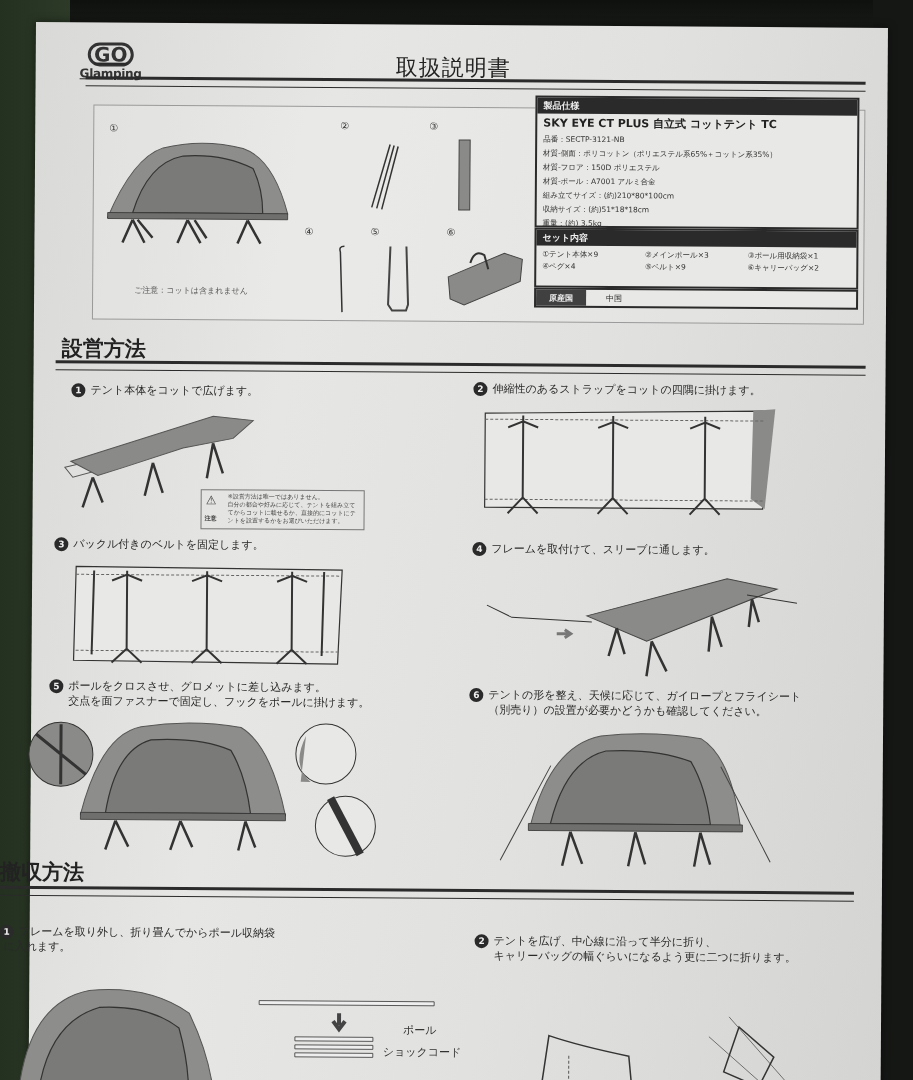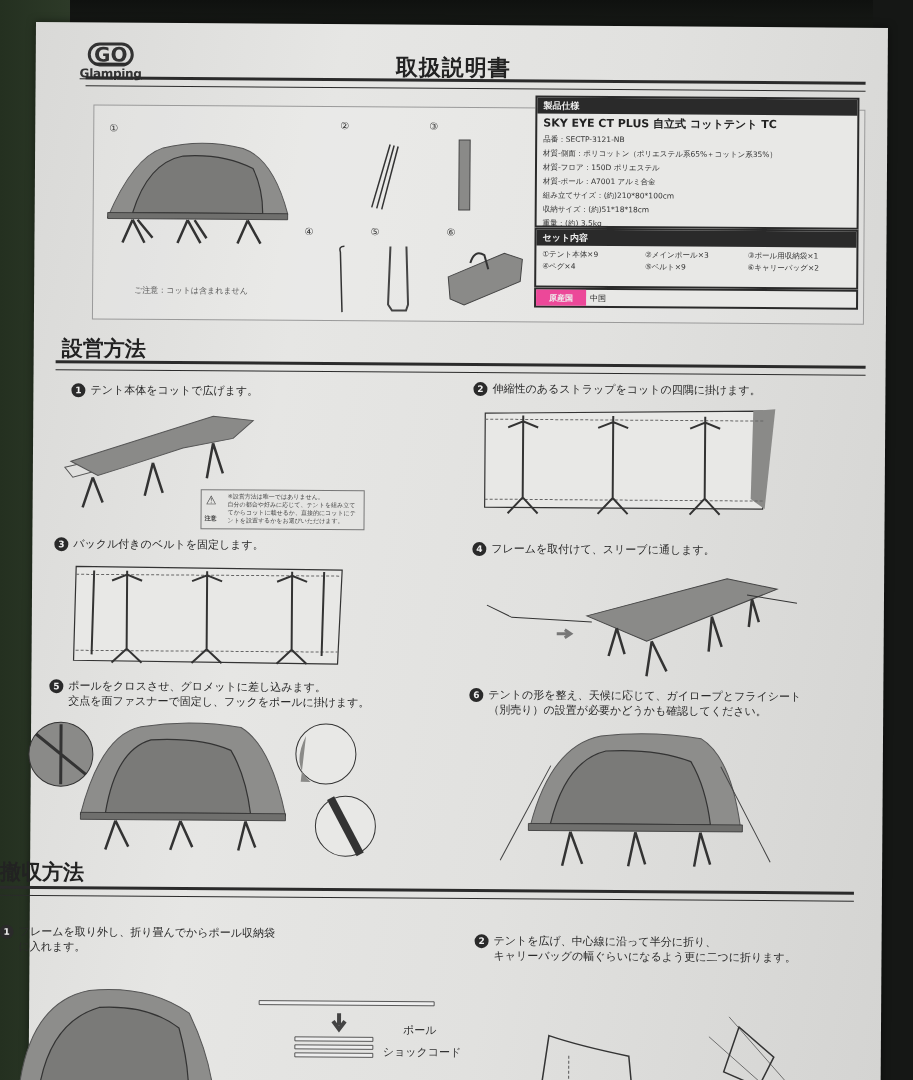--- a/index.html
+++ b/index.html
@@ -12,7 +12,7 @@
   .logo{left:44px;top:20px;width:70px;text-decoration:underline;}
   .logo-go{font-family:"DejaVu Sans",sans-serif;font-weight:bold;font-size:20px;border:3px solid #333;border-radius:14px;width:40px;text-align:center;margin-left:8px;line-height:18px;color:#333;}
   .logo-text{font-size:12px;font-weight:bold;color:#333;letter-spacing:-.3px;}
-  .doc-title{left:360px;top:28px;font-size:22px;font-weight:bold;color:#222;letter-spacing:1px;}
+  .doc-title{left:360px;top:28px;font-size:22px;font-weight:normal;color:#222;letter-spacing:1px;}
   .rule-double{position:absolute;height:6px;border-top:3px solid #2b2b2b;border-bottom:1px solid #2b2b2b;}
   .items-box{left:58px;top:82px;width:770px;height:213px;border:1px solid #9a9a9a;background:rgba(255,255,255,.15);}
   .num{font-size:10px;color:#333;}

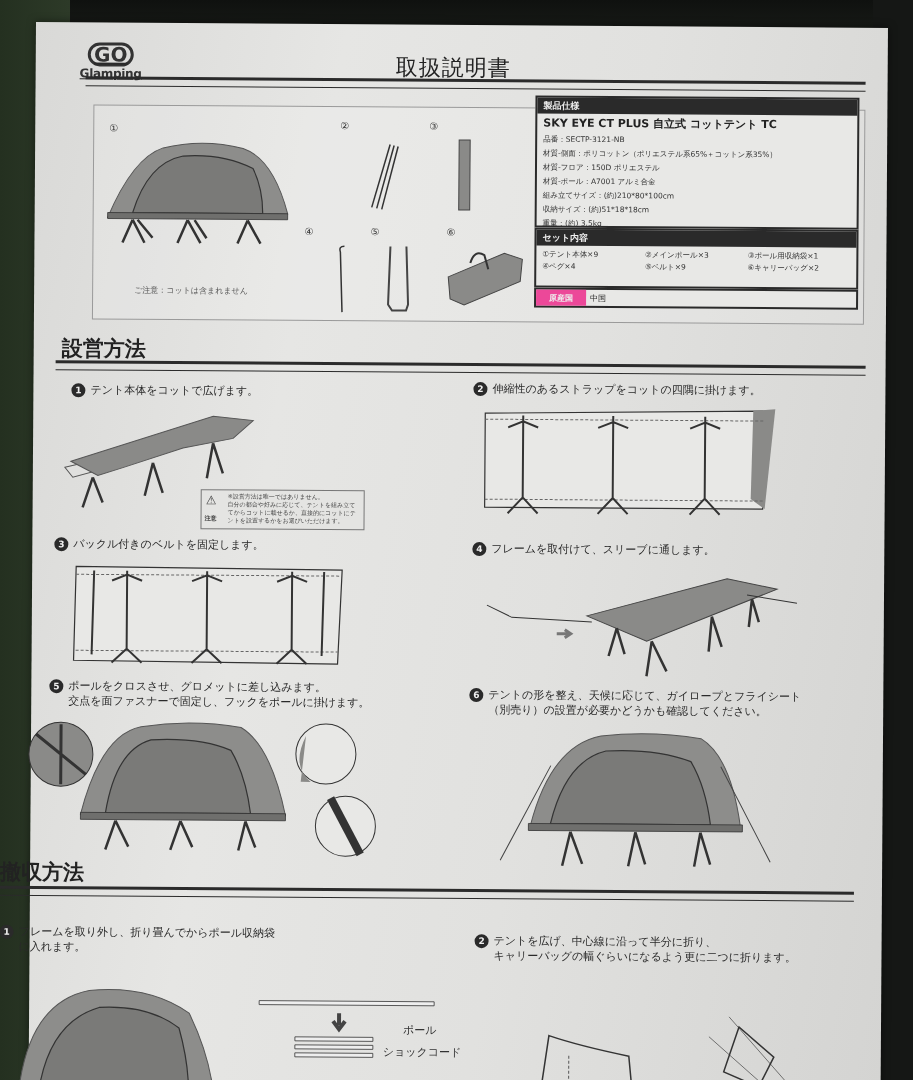--- a/index.html
+++ b/index.html
@@ -23,7 +23,7 @@
   .set-box{left:500px;top:202px;width:320px;height:56px;border:2px solid #2a2a2a;background:#e8e8e6;}
   .set-grid{display:grid;grid-template-columns:1fr 1fr 1fr;padding:4px 6px;font-size:7.5px;row-gap:2px;color:#333;}
   .origin-box{left:500px;top:262px;width:320px;height:16px;border:2px solid #2a2a2a;background:#e8e8e6;display:flex;}
-  .origin-label{background:#ec4899;color:#eee;font-size:8px;font-weight:bold;width:50px;display:flex;align-items:center;justify-content:center;}
+  .origin-label{background:#404040;color:#eee;font-size:8px;font-weight:bold;width:50px;display:flex;align-items:center;justify-content:center;}
   .origin-val{font-size:8px;padding-left:4px;display:flex;align-items:center;}
   .section-title{font-size:21px;font-weight:bold;color:#222;}
   .step{font-size:11px;color:#2a2a2a;line-height:15px;}

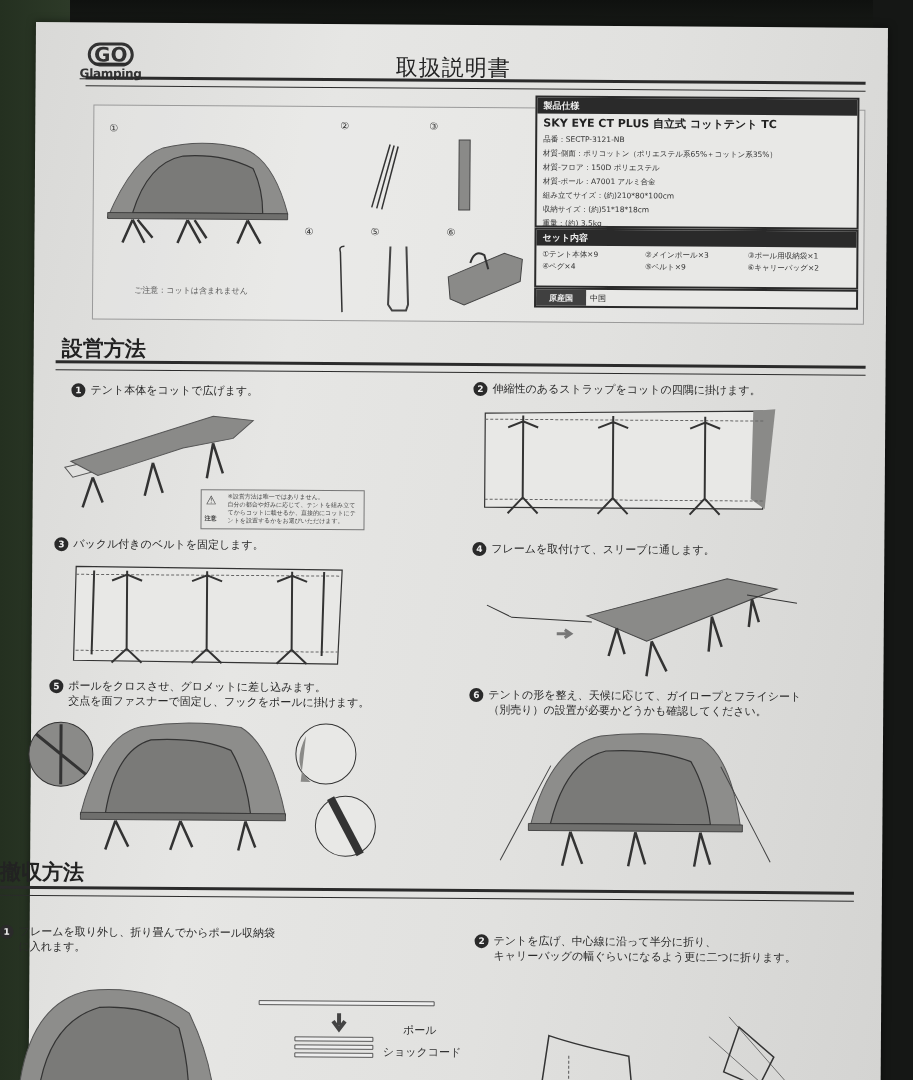--- a/index.html
+++ b/index.html
@@ -24,7 +24,7 @@
   .set-grid{display:grid;grid-template-columns:1fr 1fr 1fr;padding:4px 6px;font-size:7.5px;row-gap:2px;color:#333;}
   .origin-box{left:500px;top:262px;width:320px;height:16px;border:2px solid #2a2a2a;background:#e8e8e6;display:flex;}
   .origin-label{background:#404040;color:#eee;font-size:8px;font-weight:bold;width:50px;display:flex;align-items:center;justify-content:center;}
-  .origin-val{font-size:8px;padding-left:4px;display:flex;align-items:center;}
+  .origin-val{font-size:8px;padding-left:20px;display:flex;align-items:center;}
   .section-title{font-size:21px;font-weight:bold;color:#222;}
   .step{font-size:11px;color:#2a2a2a;line-height:15px;}
   .step .badge{display:inline-block;width:14px;height:14px;border-radius:50%;background:#2a2a2a;color:#eee;font-size:9px;font-weight:bold;text-align:center;line-height:14px;margin-right:5px;vertical-align:middle;}

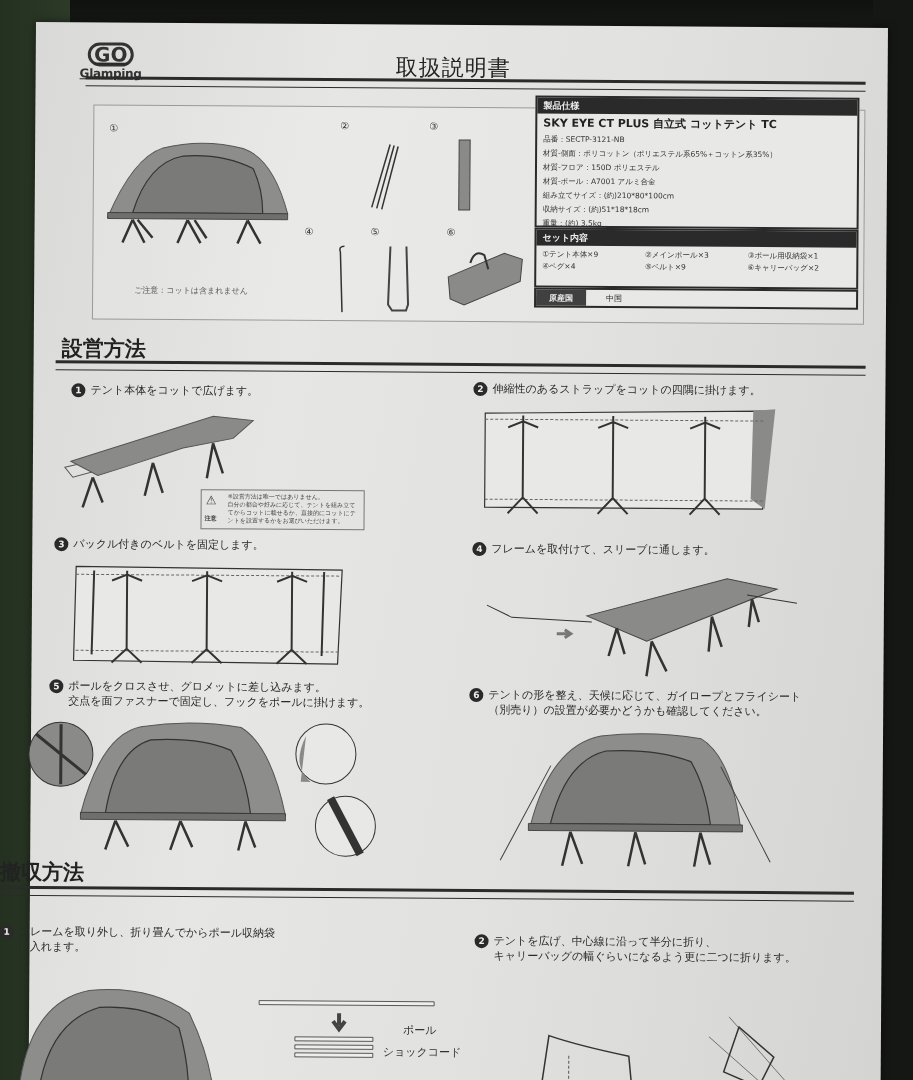--- a/index.html
+++ b/index.html
@@ -241,7 +241,7 @@
 
   <div class="abs step" style="left:-30px;top:902px;">
     <span class="badge">1</span><span>フレームを取り外し、折り畳んでからポール収納袋</span><br>
-    <span style="margin-left:19px;">に入れます。</span>
+    <span style="margin-left:4px;">に入れます。</span>
   </div>
   <div class="abs step" style="left:445px;top:908px;">
     <span class="badge">2</span><span>テントを広げ、中心線に沿って半分に折り、</span><br>

